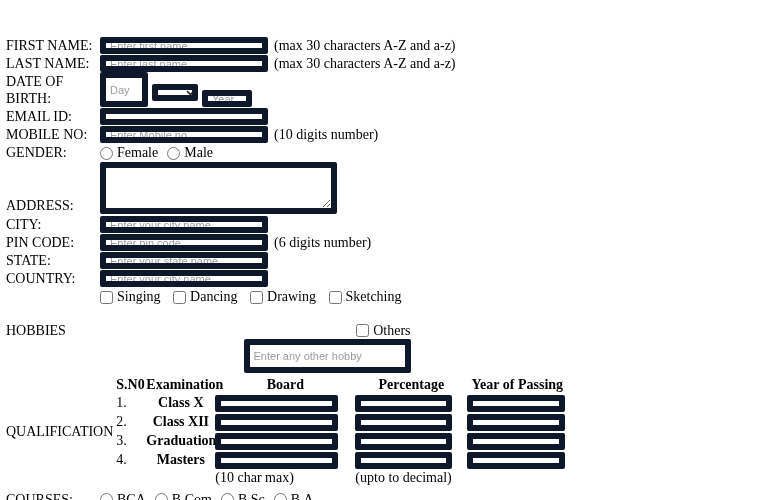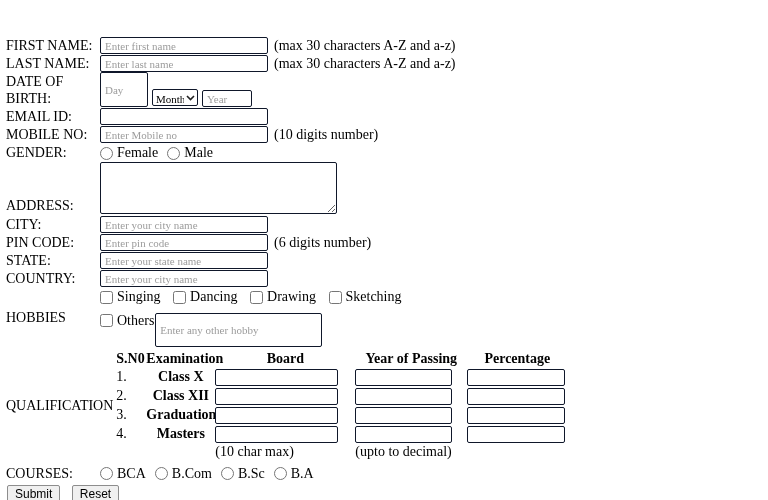--- a/index.html
+++ b/index.html
@@ -22,9 +22,9 @@
   .hint { margin-left: 6px; white-space: nowrap; }
 
   input[type="text"], textarea, select {
-    font-family: Liberation Serif, serif;
+    font-family: Liberation Sans, sans-serif;
     font-size: 11px; color: #000;
-    border: 1px solid #0f172a; border-radius: 2px;
+    border: 6px solid #0f172a; border-radius: 2px;
     background: #fff;
     padding: 1px 4px;
     outline: none;

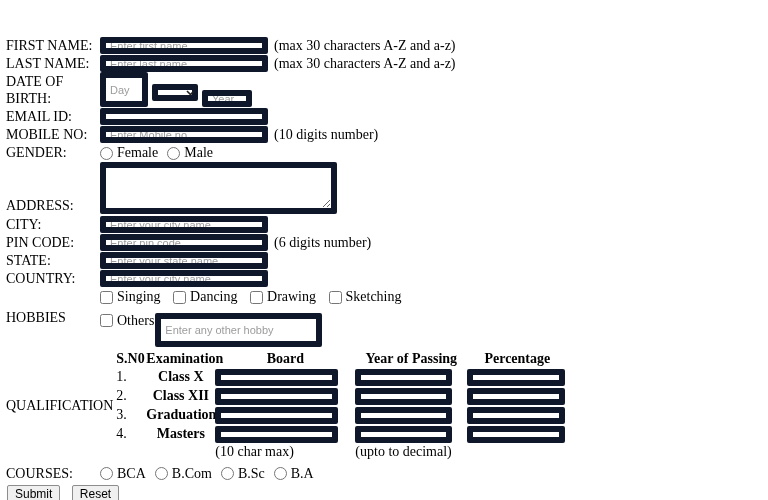--- a/index.html
+++ b/index.html
@@ -53,7 +53,7 @@
 
   .addr-row { margin: 1px 0; }
   .hobbies-row { margin-top: 2px; align-items: center; }
-  .hobby-line2 { display: flex; align-items: flex-start; margin-top: 5px; }
+  .hobby-line2 { display: flex; align-items: flex-end; margin-top: 15px; flex-direction: column; }
   .others-input { width: 167px; height: 34px; margin-left: 1px; }
 
   .qual-row { margin-top: 3px; align-items: center; }

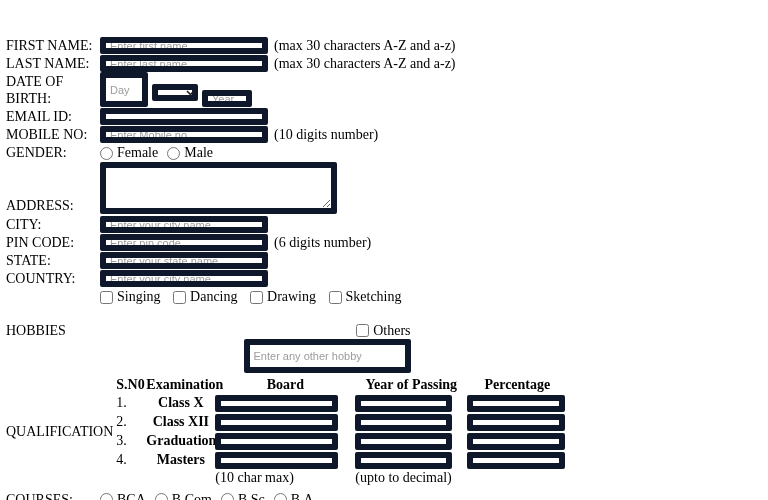--- a/index.html
+++ b/index.html
@@ -205,8 +205,8 @@
           <span class="qh-left q-sno">S.N0</span>
           <span class="qh-center">Examination</span>
           <span class="qh-center">Board</span>
+          <span class="qh-center">Percentage</span>
           <span class="qh-center">Year of Passing</span>
-          <span class="qh-center">Percentage</span>
         </div>
 
         <div class="qual-grid-row">

